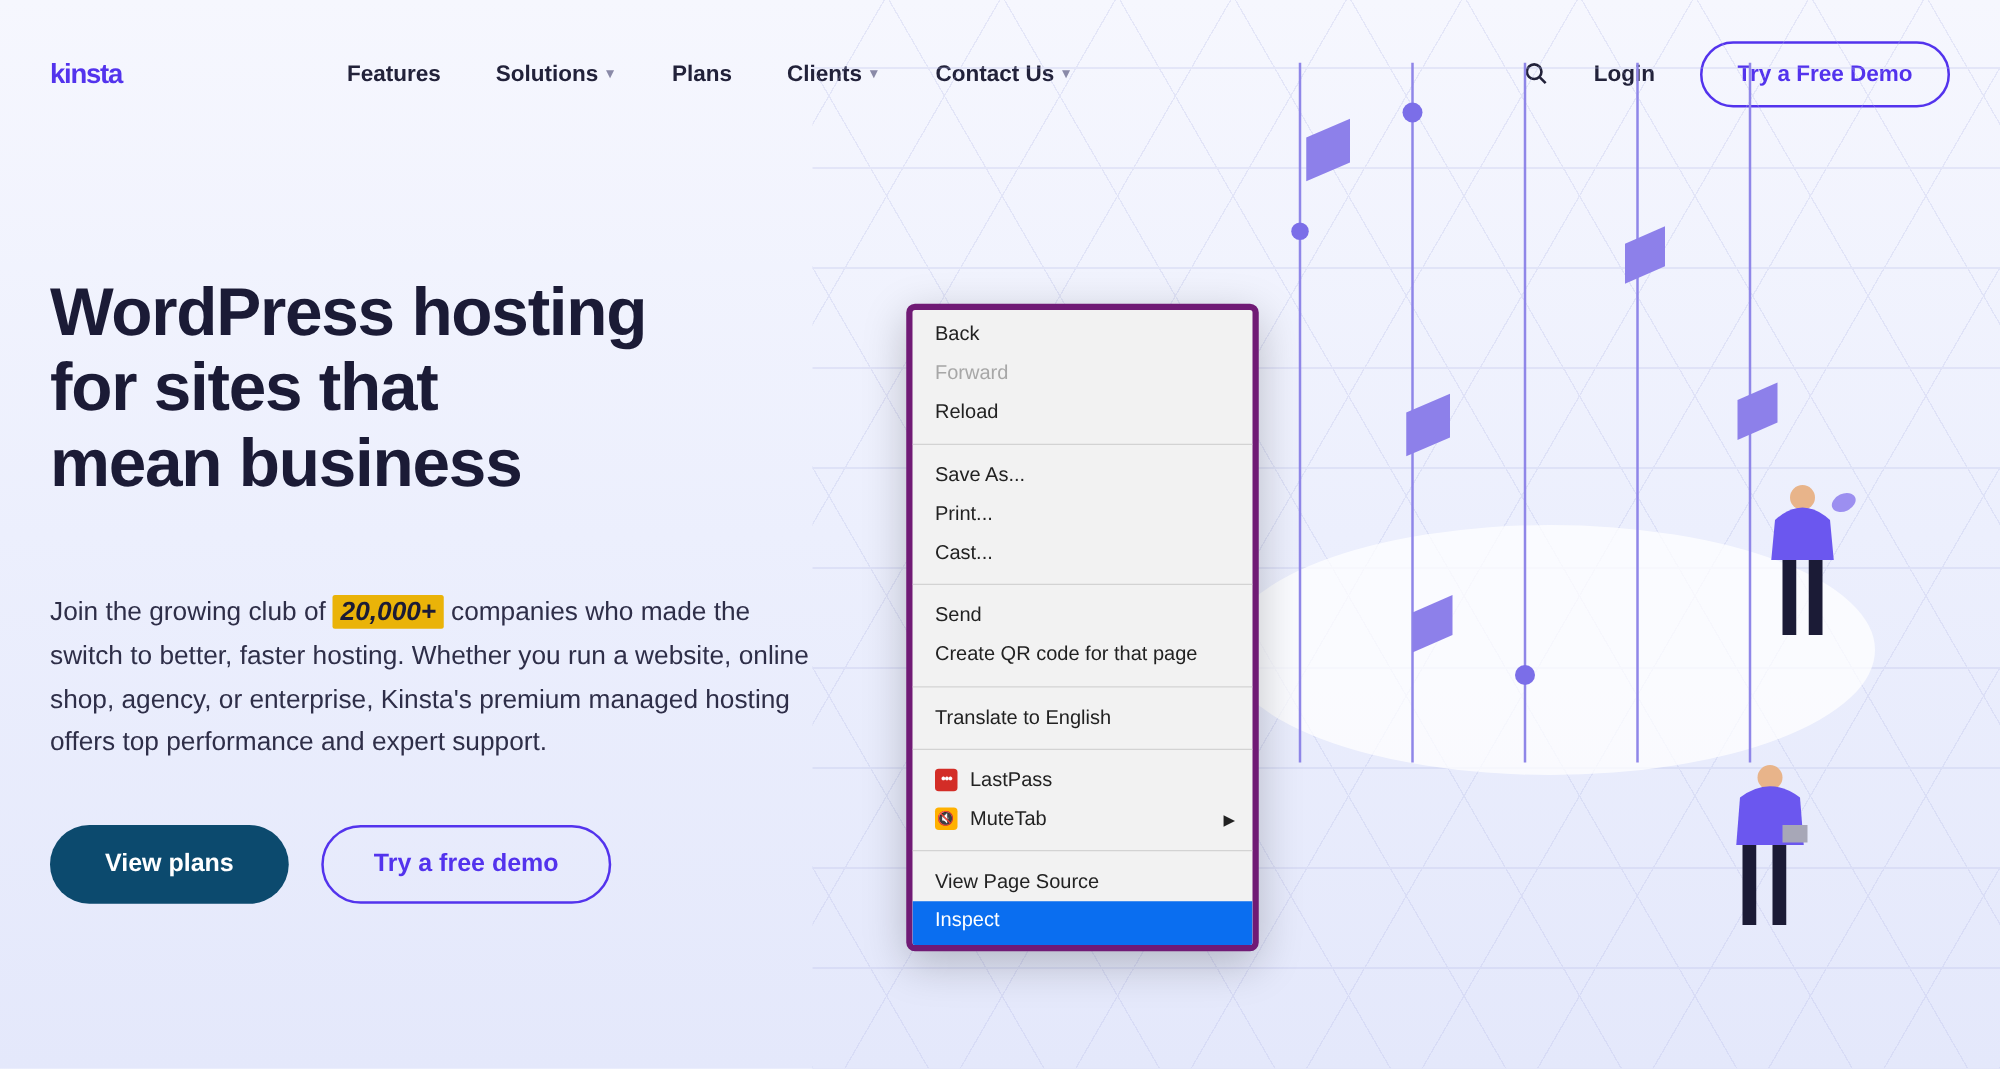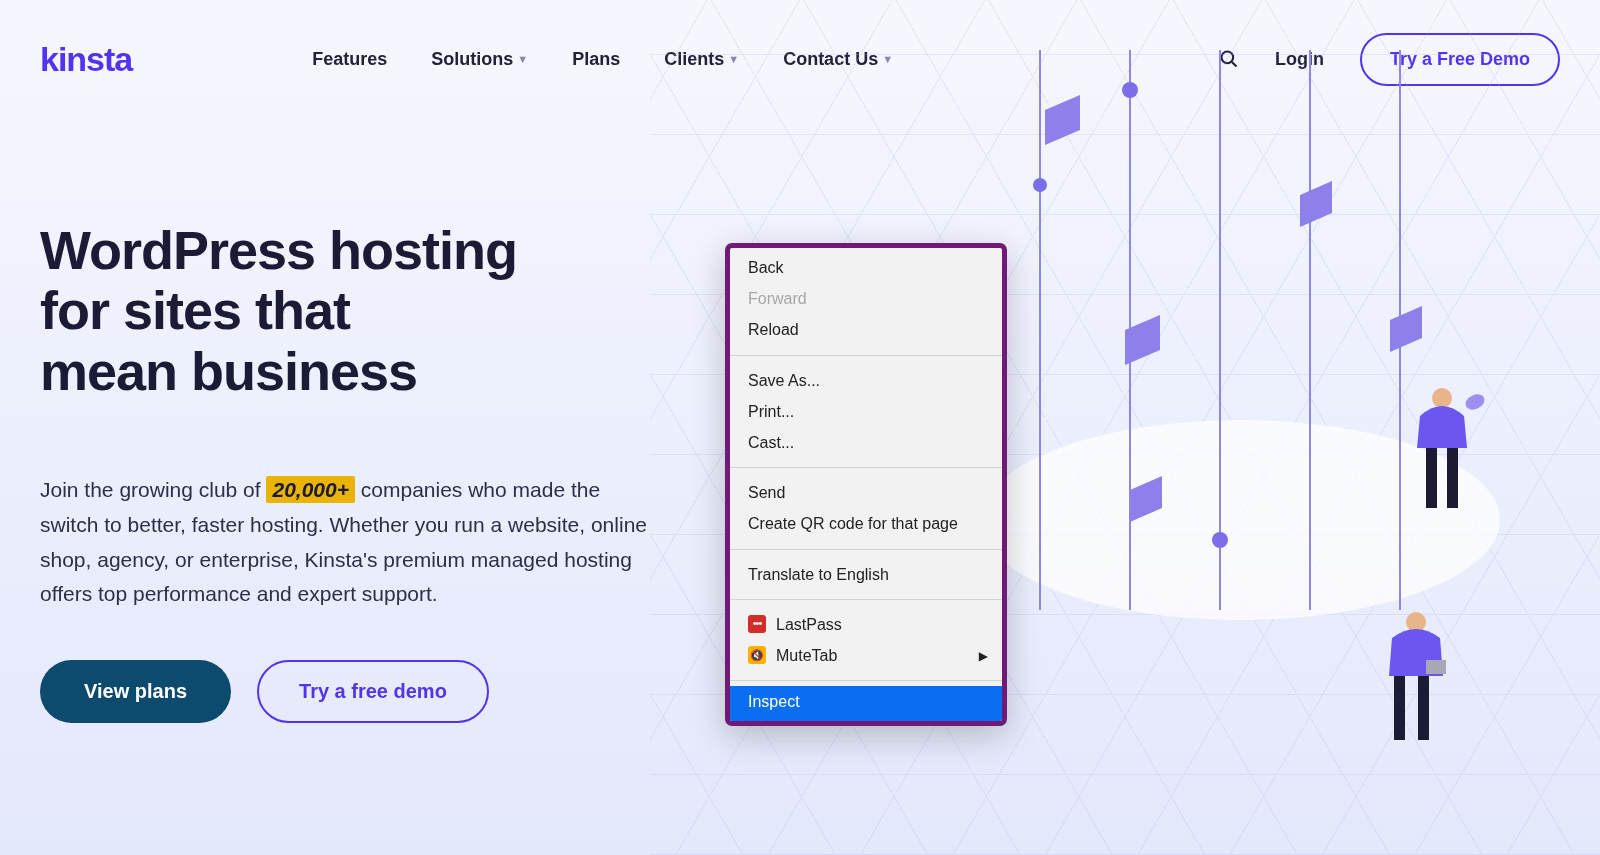--- a/index.html
+++ b/index.html
@@ -29,7 +29,7 @@
     height: 90px;
   }
   .logo {
-    font-size: 34px;
+    font-size: 22px;
     font-weight: 800;
     color: #5333ED;
     letter-spacing: -1px;

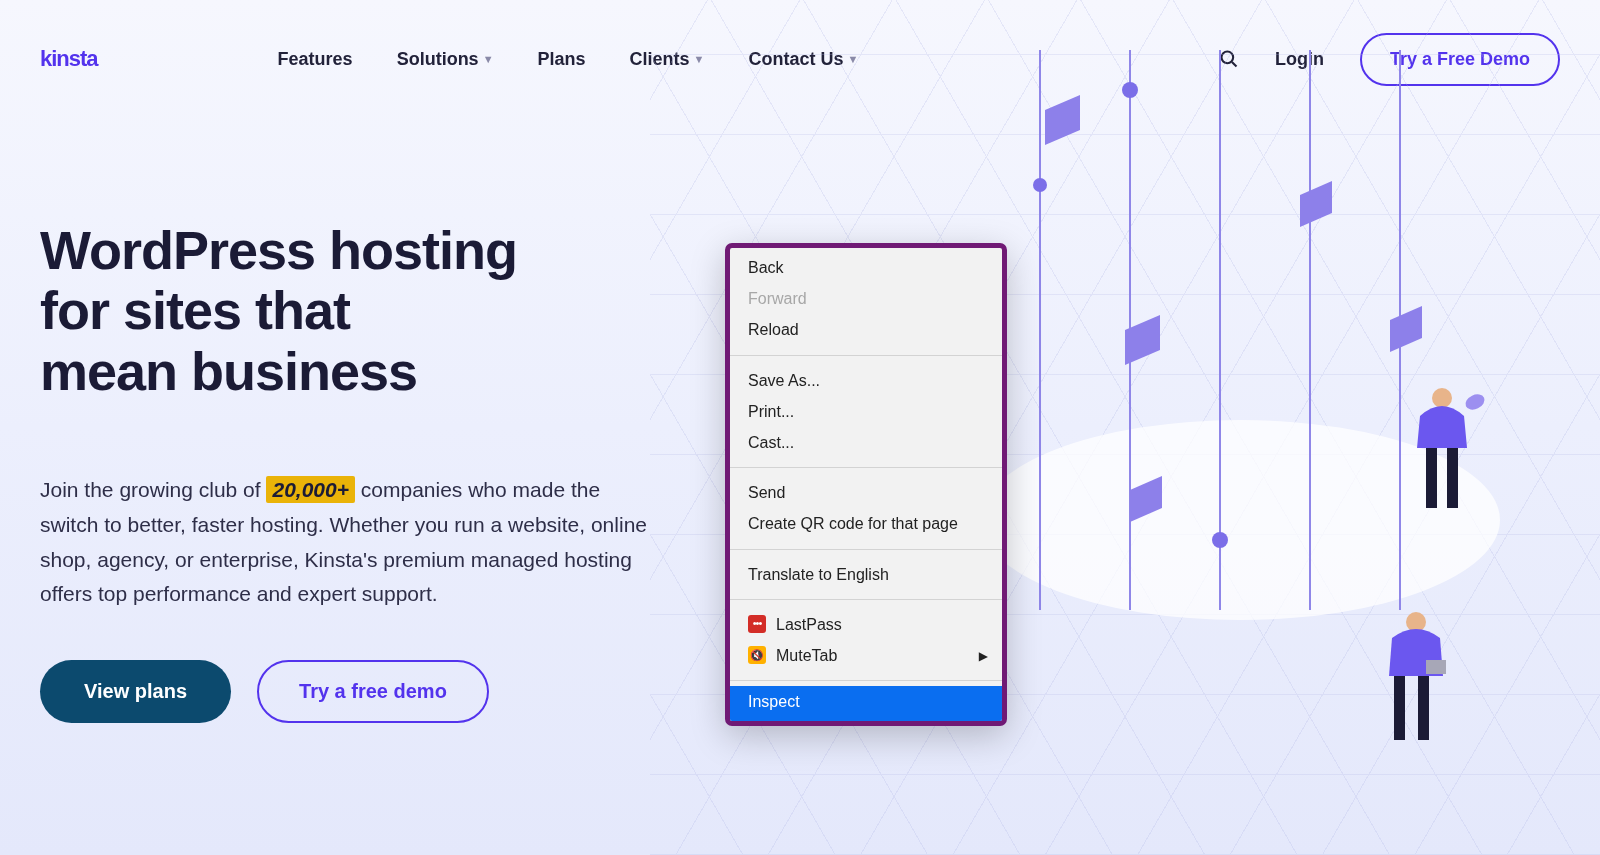--- a/index.html
+++ b/index.html
@@ -312,6 +312,7 @@
     <span class="subarrow">▶</span>
   </div>
   <div class="ctx-sep"></div>
+  <div class="ctx-item ctx-group-first">View Page Source</div>
   <div class="ctx-item highlighted ctx-group-last">Inspect</div>
 </div>
 

